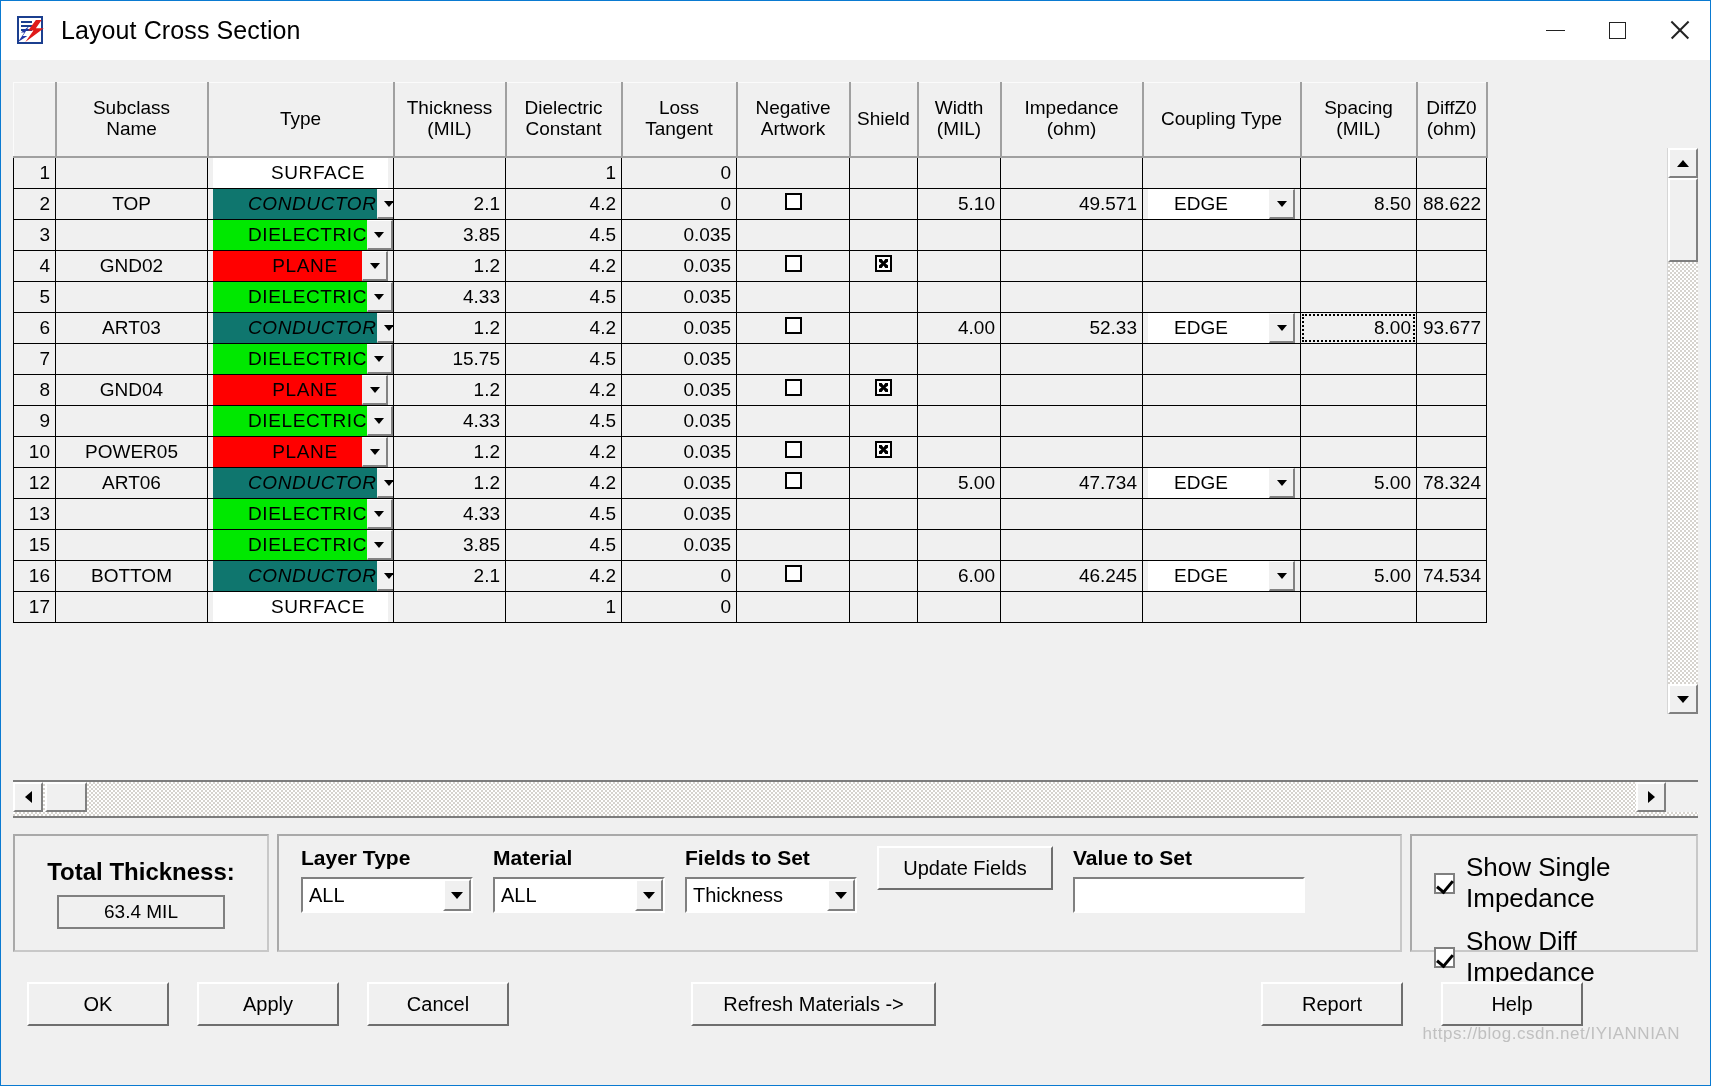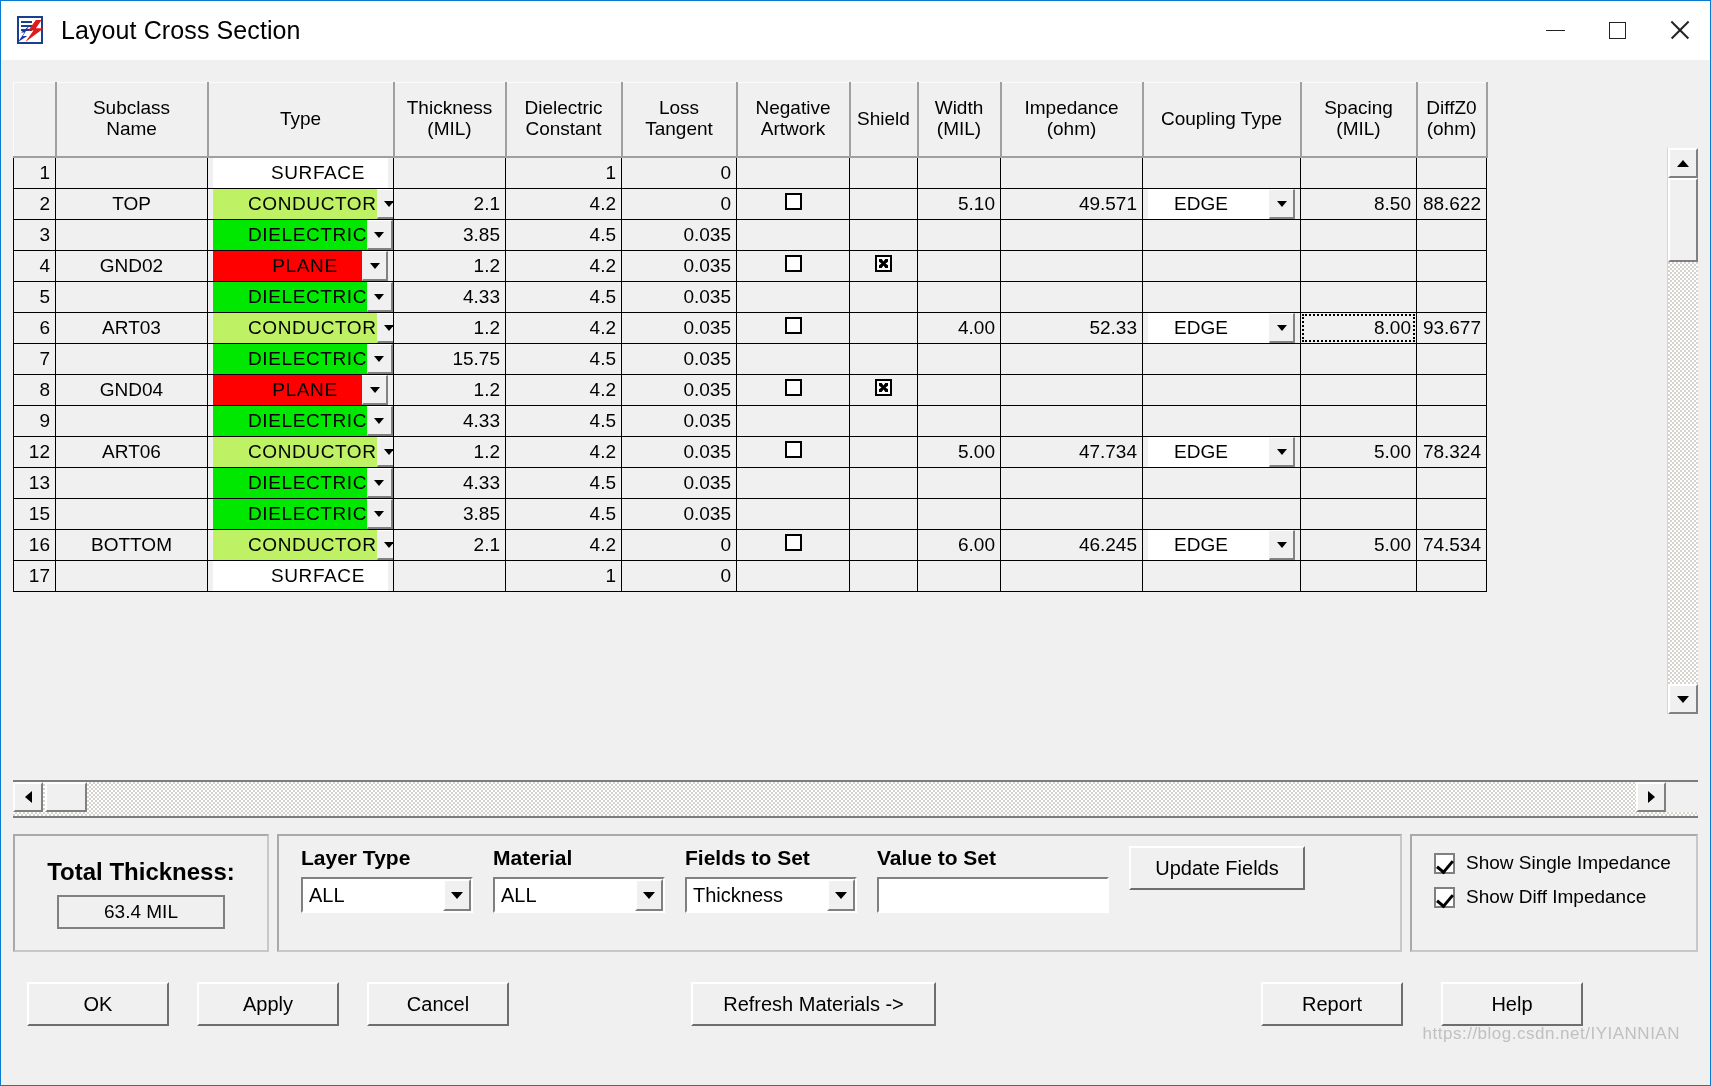--- a/index.html
+++ b/index.html
@@ -108,7 +108,7 @@
     font-size:19px;letter-spacing:.6px;padding-left:35px;
   }
   .t-surface{background:#ffffff;}
-  .t-cond{background:#bef264;}
+  .t-cond{background:#0f766e;font-style:italic;}
   .t-diel{background:#00e800;}
   .t-plane{background:#ff0000;}
   .ddbtn{

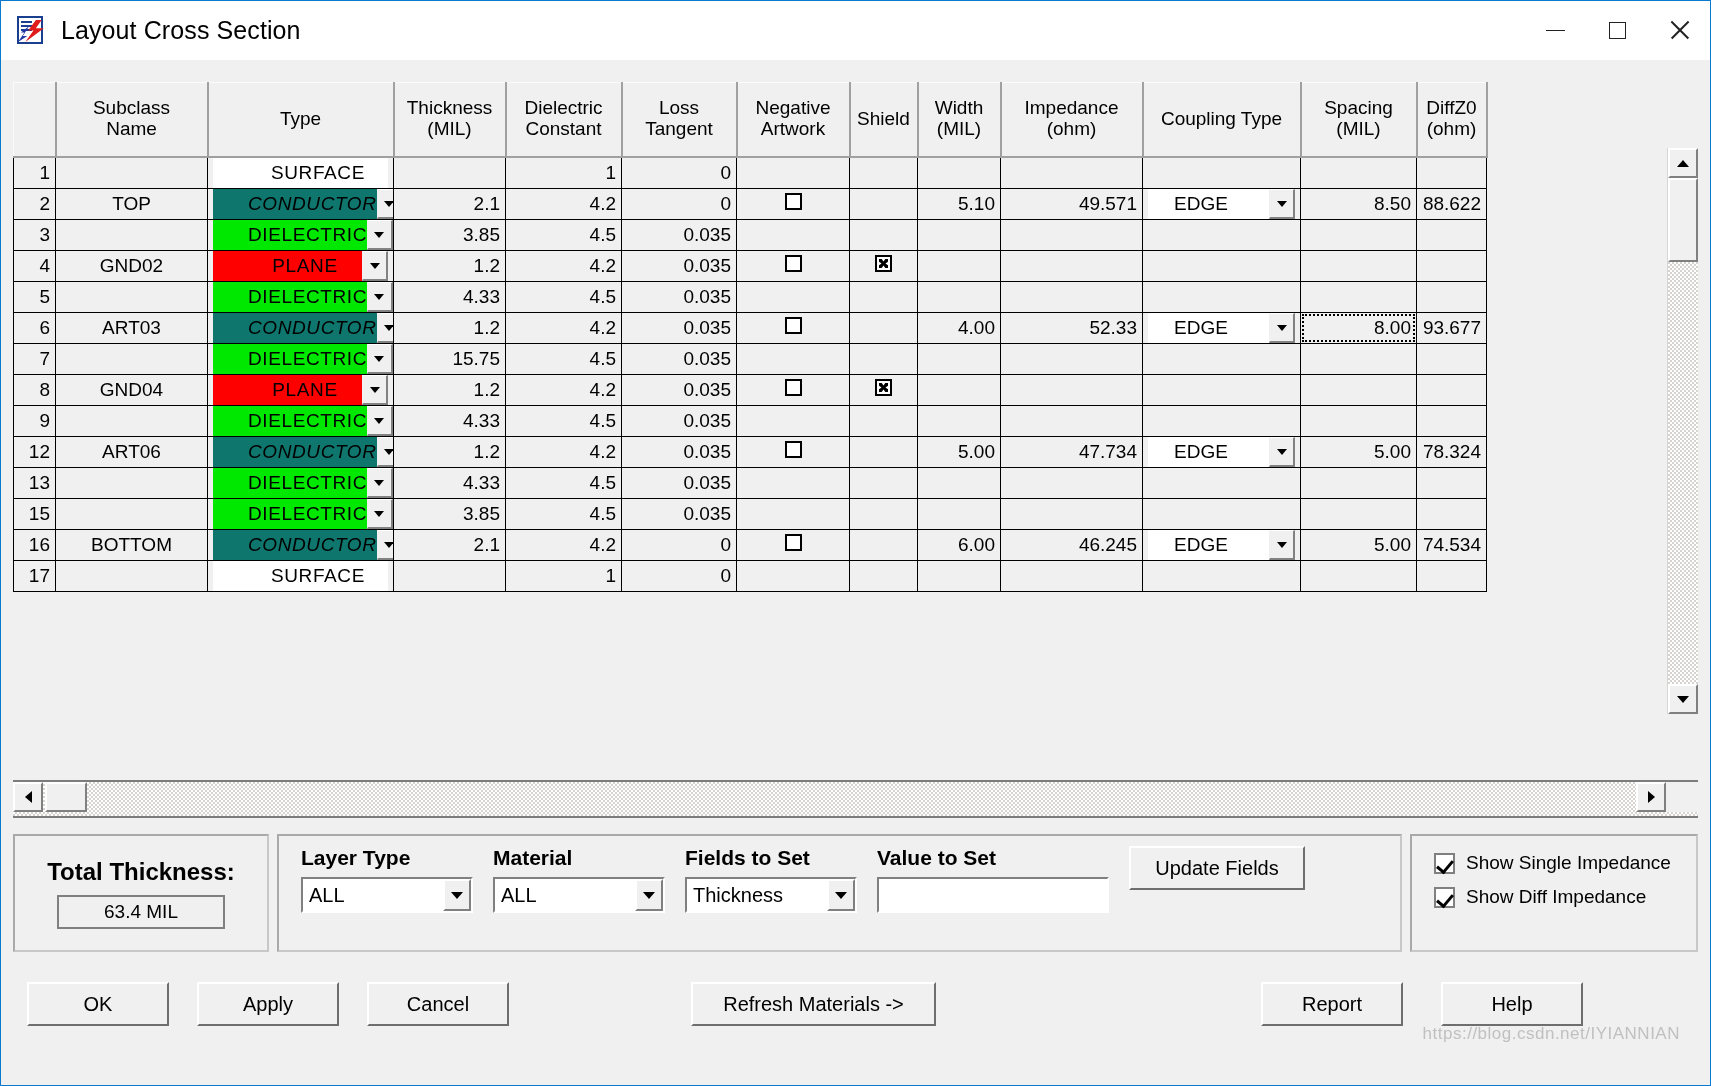--- a/index.html
+++ b/index.html
@@ -518,6 +518,28 @@
               <td class="num ro"></td>
             </tr>
             <tr>
+              <td class="rn">10</td>
+              <td class="name">POWER05</td>
+              <td class="typecell">
+                <div class="typebox">
+                  <div class="typelbl t-plane">PLANE</div>
+                  <div class="ddbtn">
+                    <span class="arw"></span>
+                  </div>
+                </div>
+              </td>
+              <td class="num">1.2</td>
+              <td class="num">4.2</td>
+              <td class="num">0.035</td>
+              <td class="center"><span class="chk"></span></td>
+              <td class="center"><span class="chk x"></span></td>
+              <td class="num ro"></td>
+              <td class="num ro"></td>
+              <td class="coupling"></td>
+              <td class="num ro"></td>
+              <td class="num ro"></td>
+            </tr>
+            <tr>
               <td class="rn">12</td>
               <td class="name">ART06</td>
               <td class="typecell">

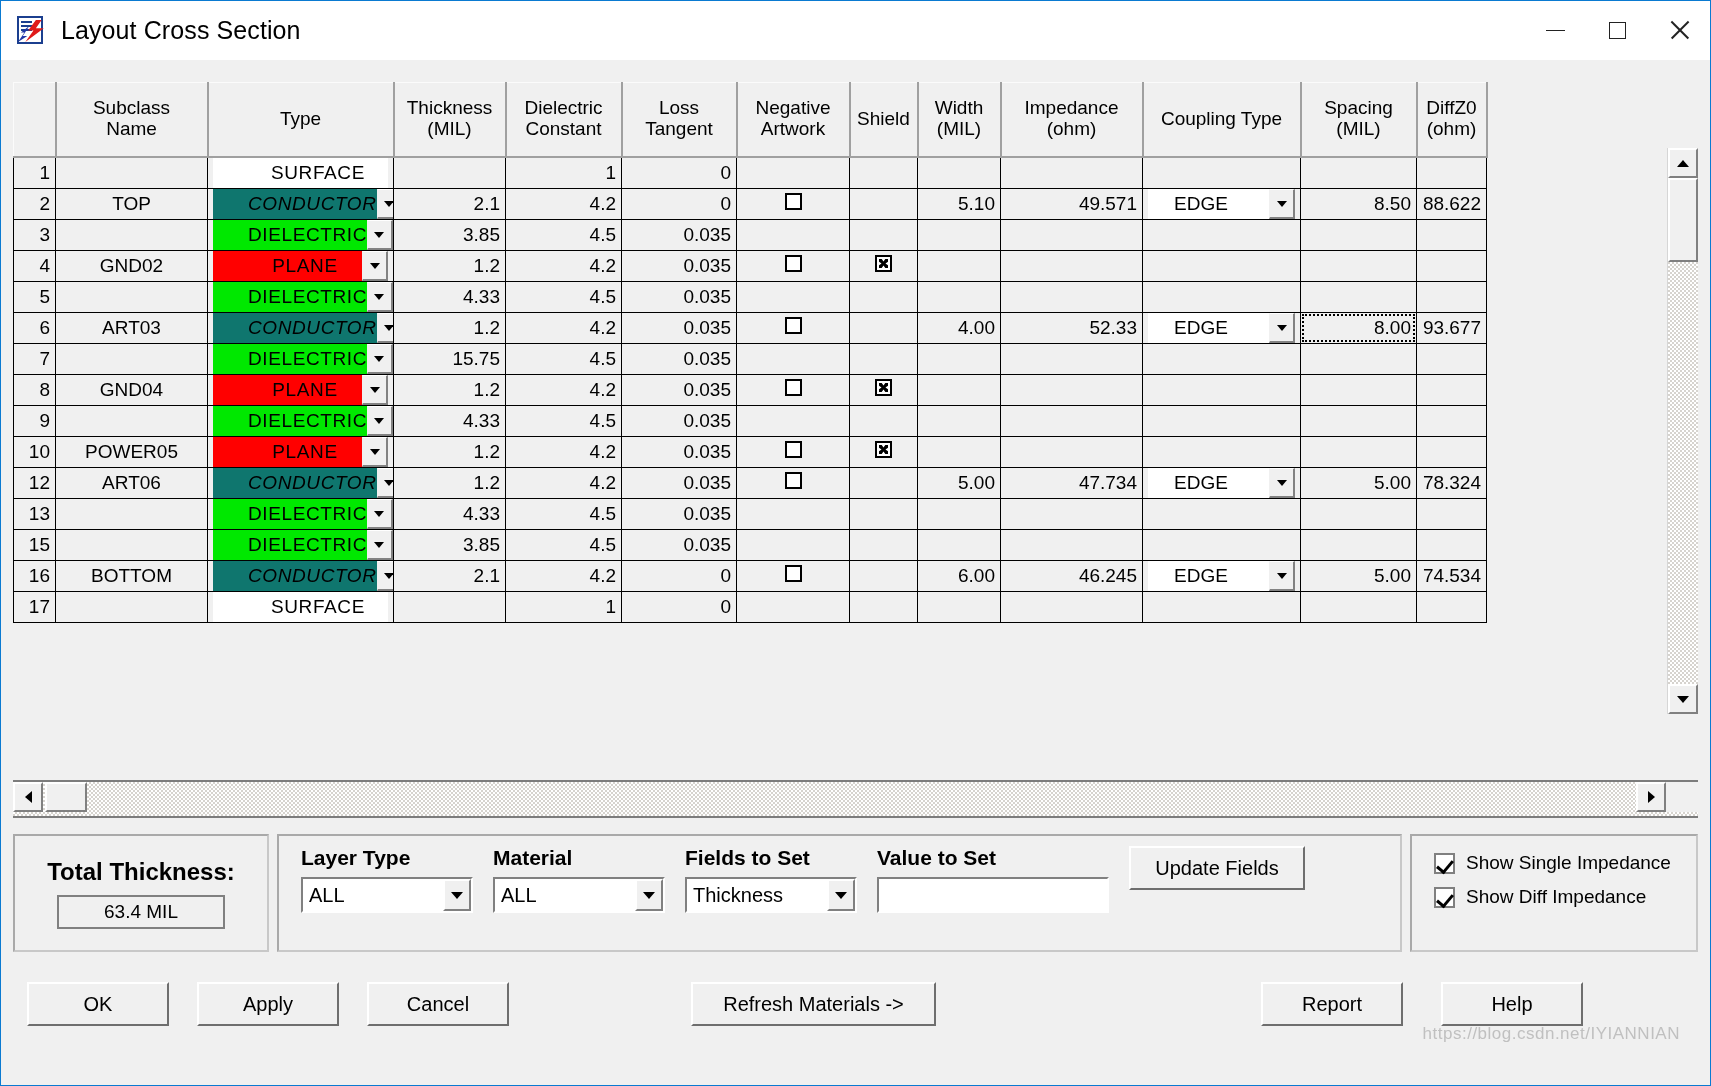--- a/index.html
+++ b/index.html
@@ -725,13 +725,13 @@
           </div>
         </div>
 
+        <div class="field" style="justify-content:flex-end;padding-bottom:6px;">
+          <div class="btn fbtn" style="width:176px;">Update Fields</div>
+        </div>
+
         <div class="field" style="width:232px">
           <div class="lbl">Value to Set</div>
           <input class="txtin" style="width: 232px; font-size: 20px; padding-left: 6px; font-family: &quot;Liberation Sans&quot;, sans-serif;" placeholder="">
-        </div>
-
-        <div class="field" style="justify-content:flex-end;padding-bottom:6px;">
-          <div class="btn fbtn" style="width:176px;">Update Fields</div>
         </div>
       </div>
 

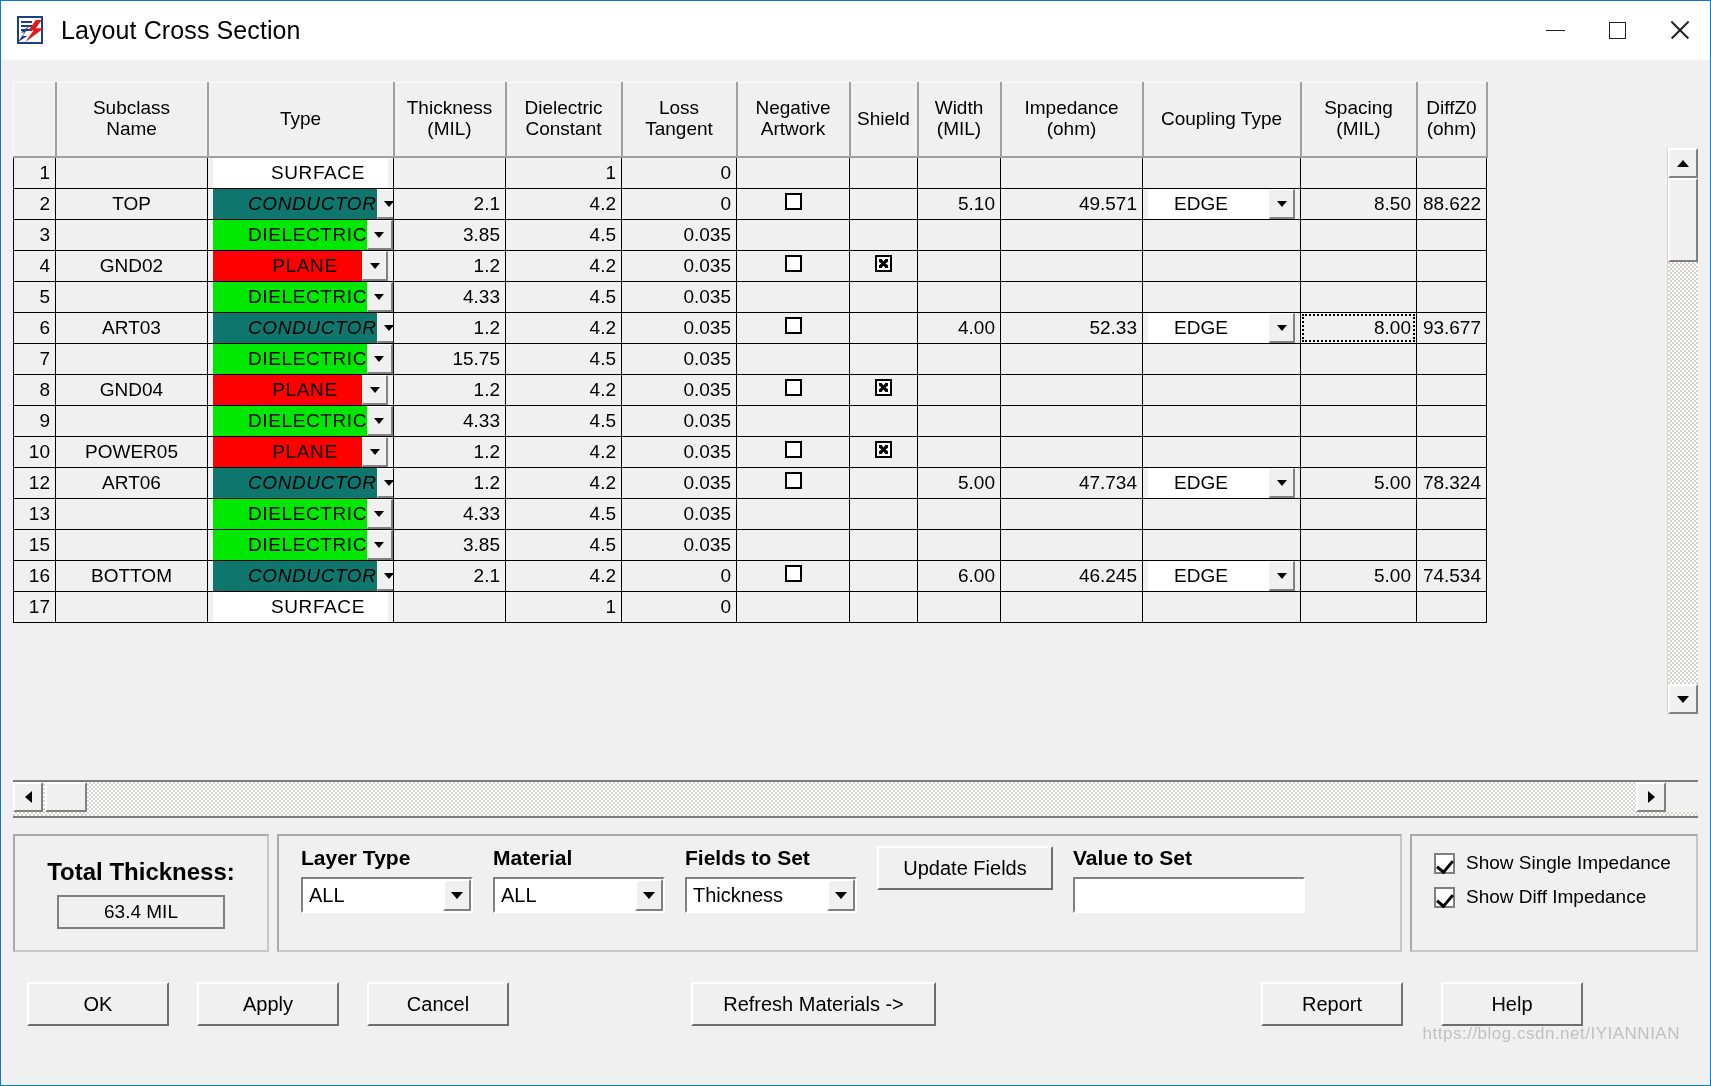--- a/index.html
+++ b/index.html
@@ -236,7 +236,7 @@
     content:"";position:absolute;left:4px;top:2px;width:7px;height:13px;
     border-right:3px solid #000;border-bottom:3px solid #000;transform:rotate(40deg);
   }
-  .cbtext{font-size:19px;color:#000;text-align:center;}
+  .cbtext{font-size:26px;color:#000;}
 
   
   .footer{flex:0 0 84px;display:flex;align-items:center;position:relative;margin-top:10px;}

